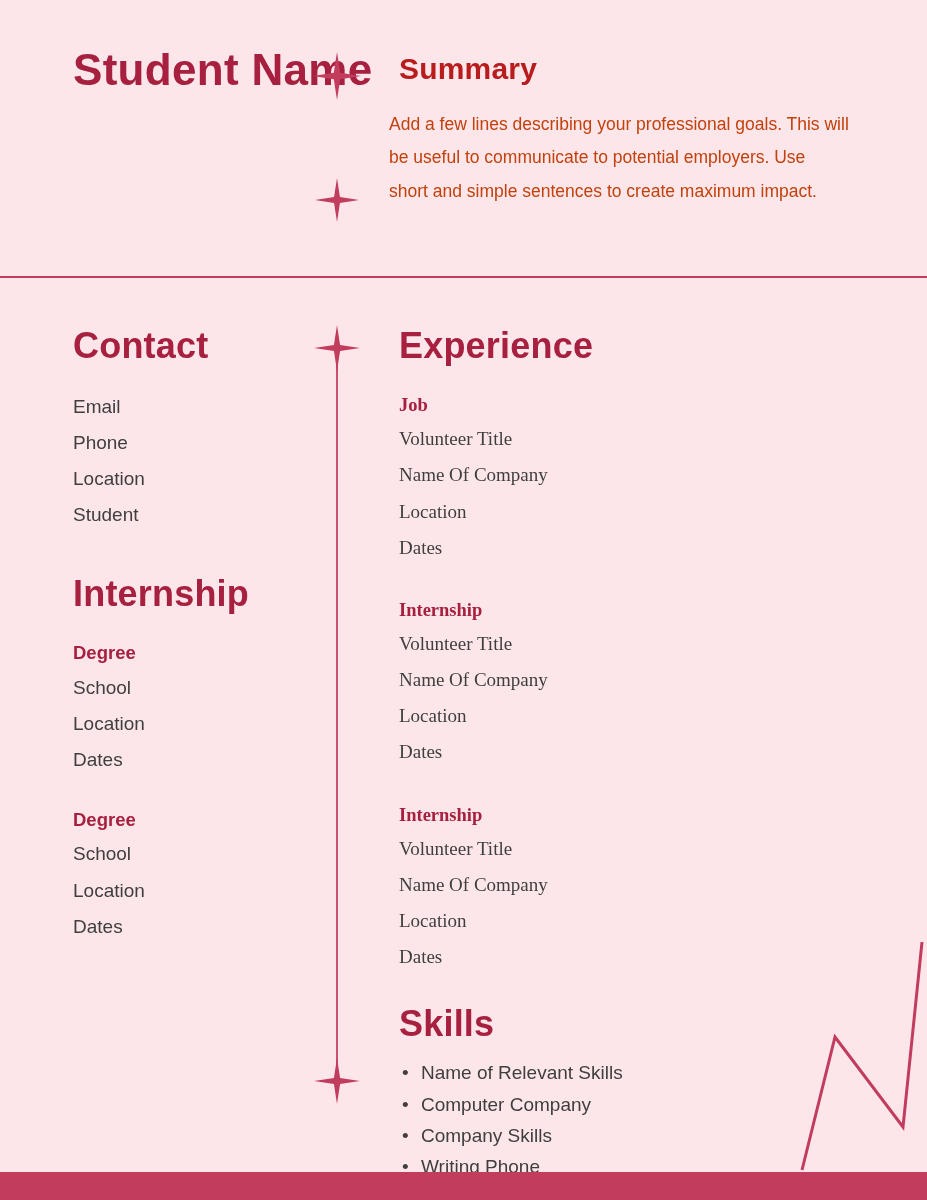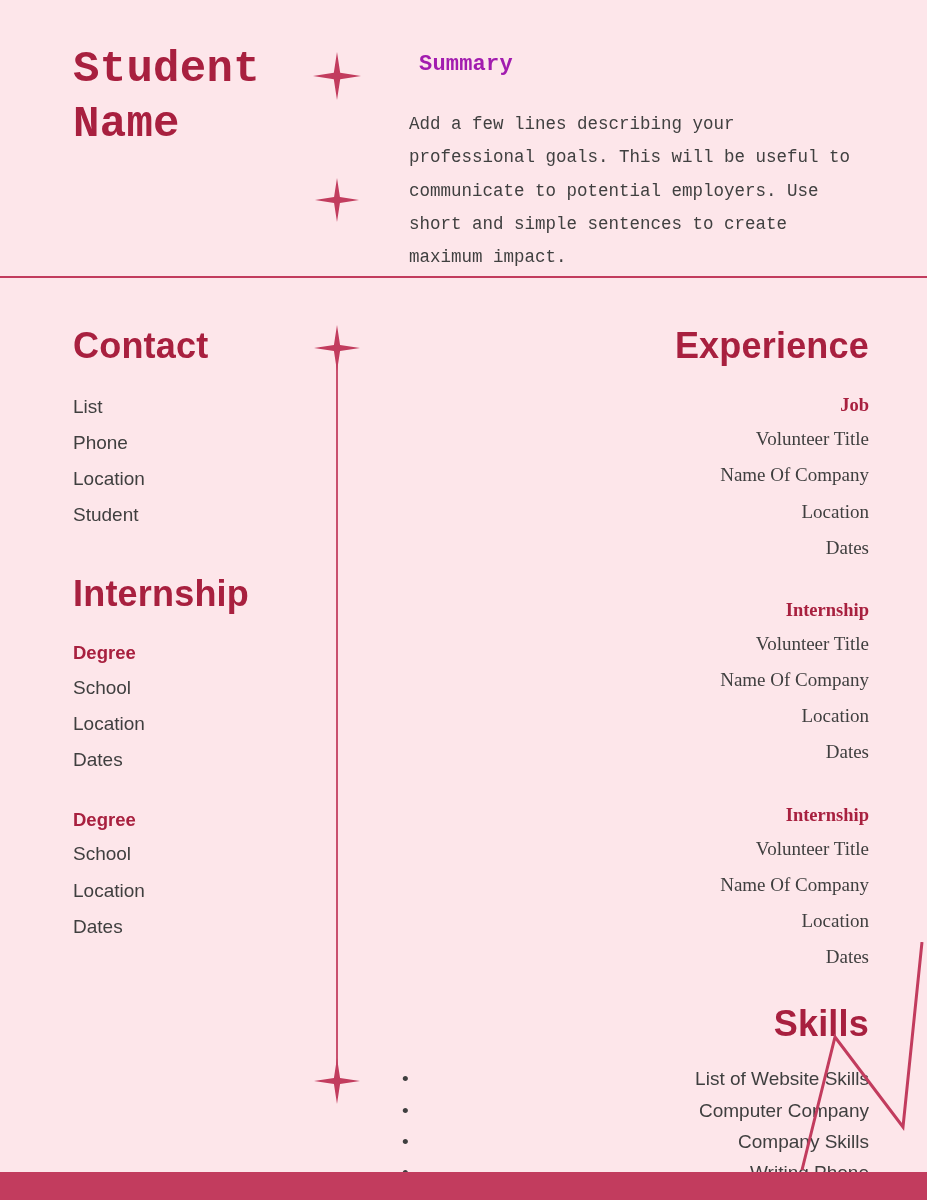--- a/index.html
+++ b/index.html
@@ -30,7 +30,6 @@
     top: 0;
     width: 832px;
     height: 276px;
-    font-family: Liberation Mono, monospace;
   }
   .name {
     position: absolute;

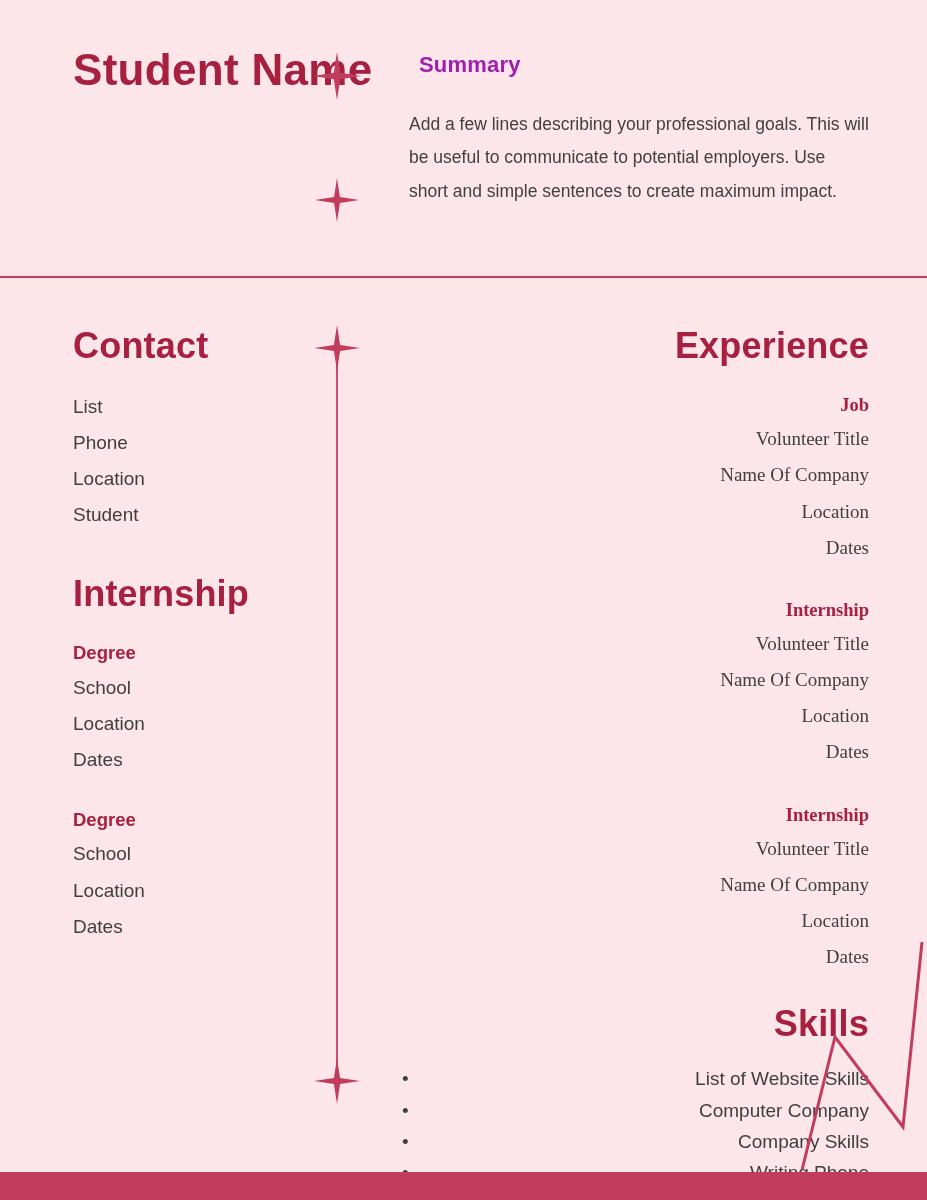--- a/index.html
+++ b/index.html
@@ -46,11 +46,10 @@
     position: absolute;
     left: 399px;
     top: 52px;
-    font-size: 22px;
-    font-weight: bold;
-    color: #a21caf;
+    font-size: 30px;
+    font-weight: bold;
+    color: #b91c1c;
     letter-spacing: 0.2px;
-    margin-left: 20px;
   }
   .summary-text {
     position: absolute;

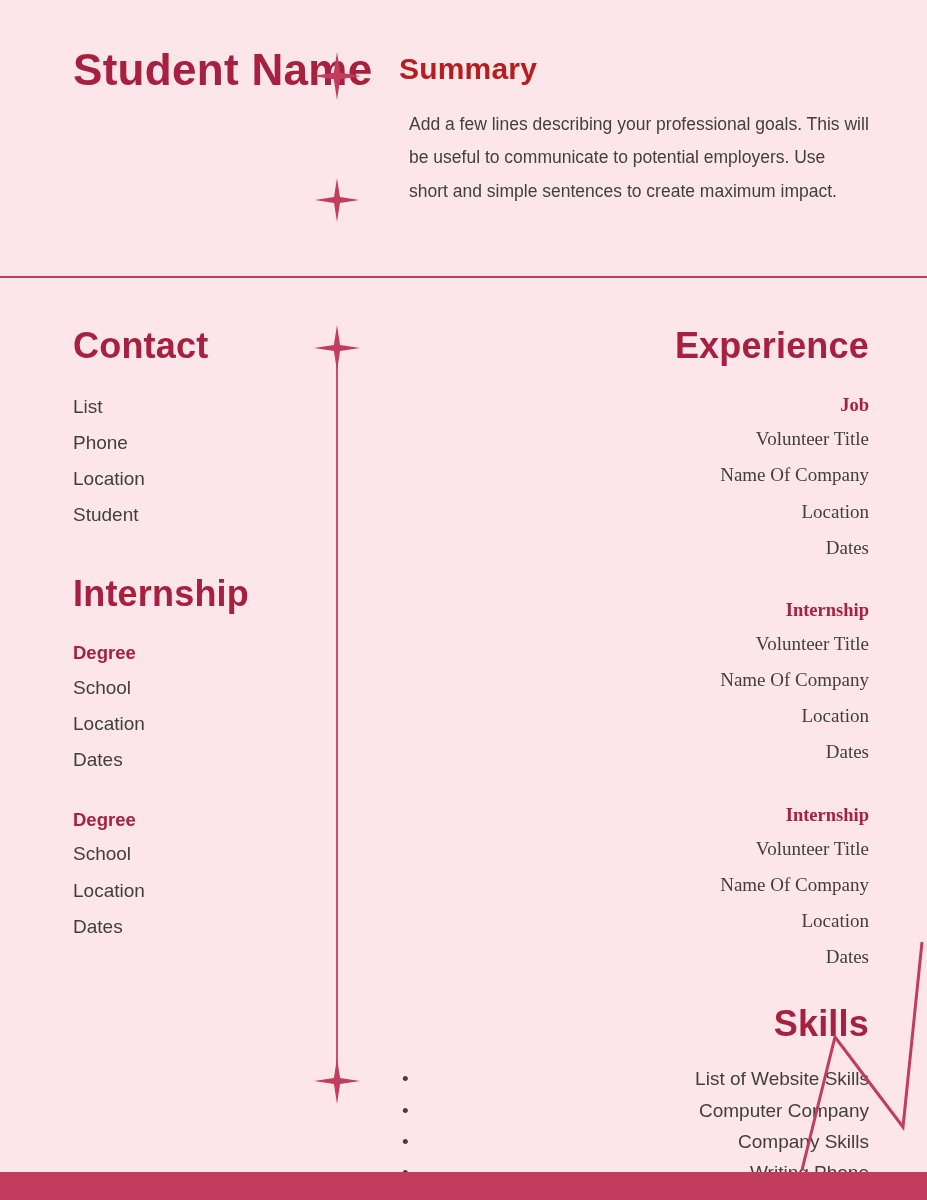--- a/index.html
+++ b/index.html
@@ -53,12 +53,12 @@
   }
   .summary-text {
     position: absolute;
-    left: 409px;
+    left: 389px;
     top: 108px;
     width: 460px;
     font-size: 17.5px;
     line-height: 1.9;
-    color: #404040;
+    color: #c2410c;
   }
   .divider {
     position: absolute;

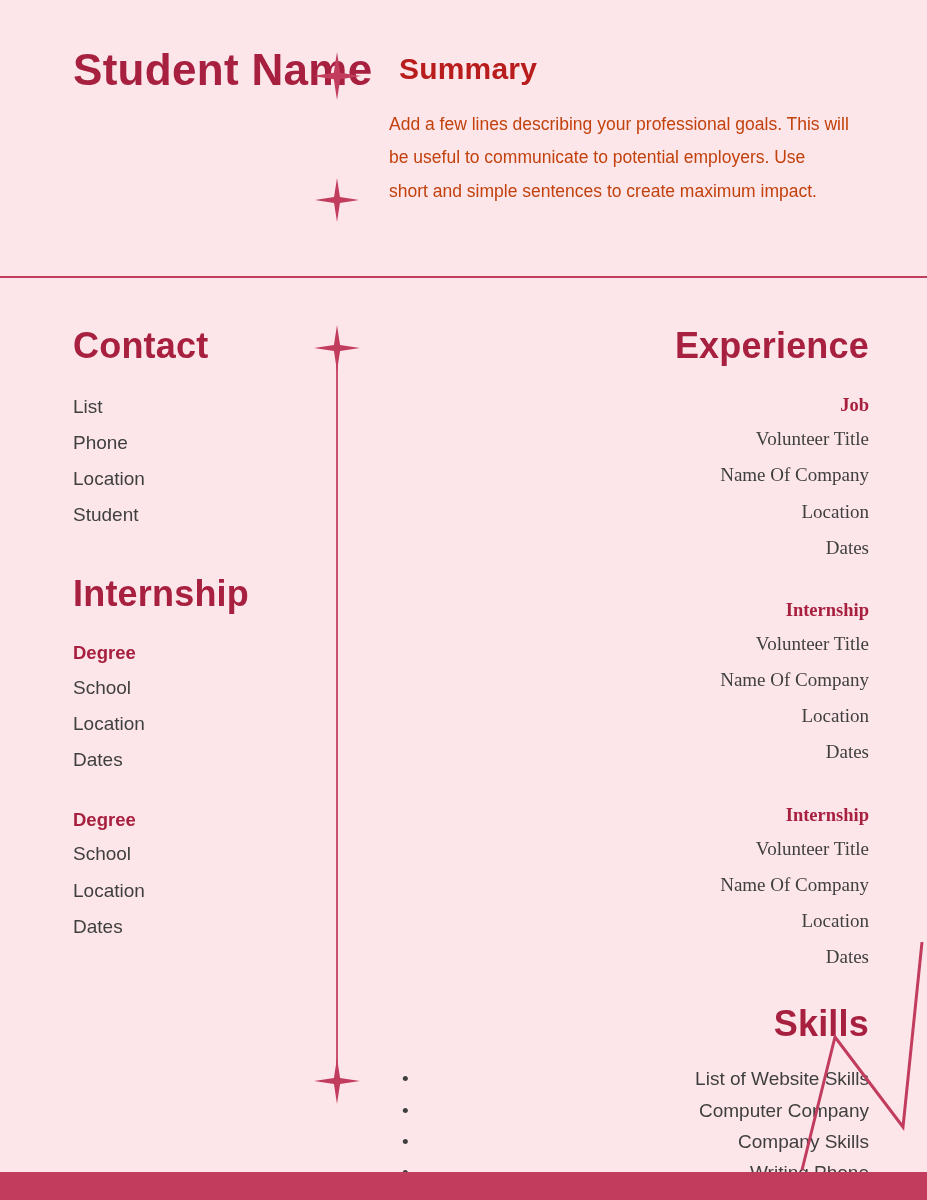--- a/index.html
+++ b/index.html
@@ -98,7 +98,6 @@
     left: 399px;
     top: 325px;
     width: 470px;
-    text-align: right;
   }
   .sec-title {
     font-size: 36px;

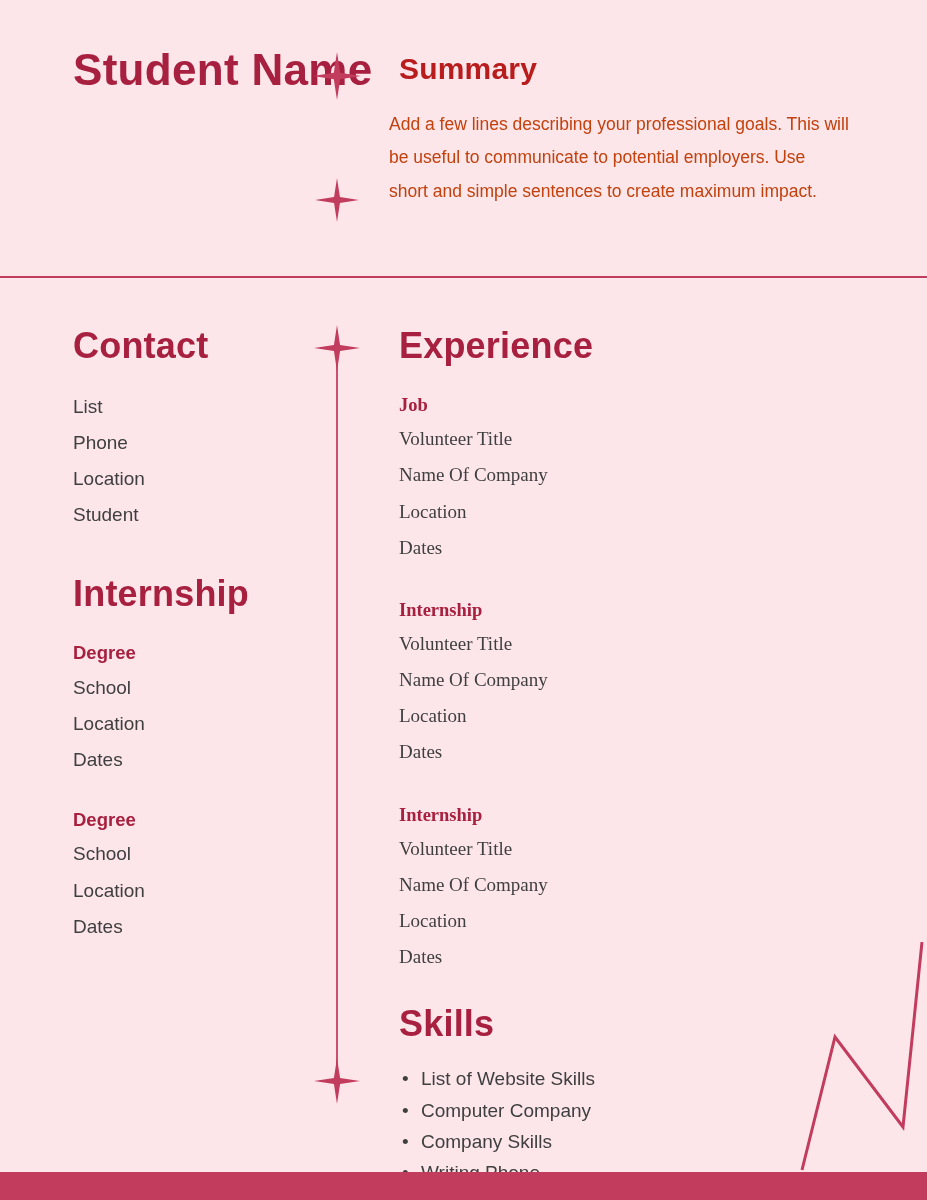--- a/index.html
+++ b/index.html
@@ -202,7 +202,7 @@
 
     <div>
       <div class="sec-title">Contact</div>
-      <div class="plain-line">List</div>
+      <div class="plain-line">Email</div>
       <div class="plain-line">Phone</div>
       <div class="plain-line">Location</div>
       <div class="plain-line">Student</div>

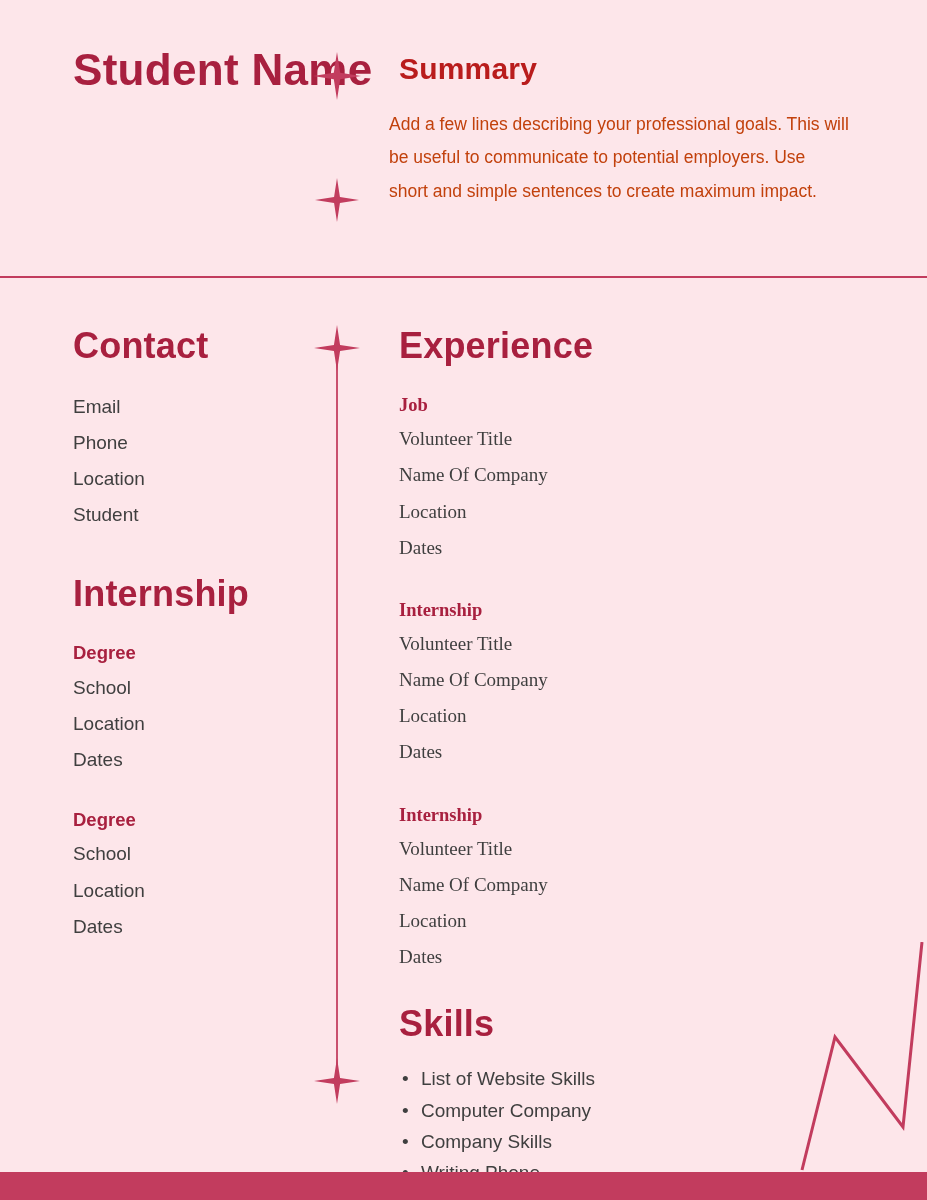--- a/index.html
+++ b/index.html
@@ -260,7 +260,7 @@
     </div>
 
     <div style="margin-top:14px;">
-      <div class="sec-title" style="margin-bottom:18px;">Skills</div>
+      <div class="sec-title" style="margin-bottom:12px;">Skills</div>
       <ul class="skills-list">
         <li>List of Website Skills</li>
         <li>Computer Company</li>

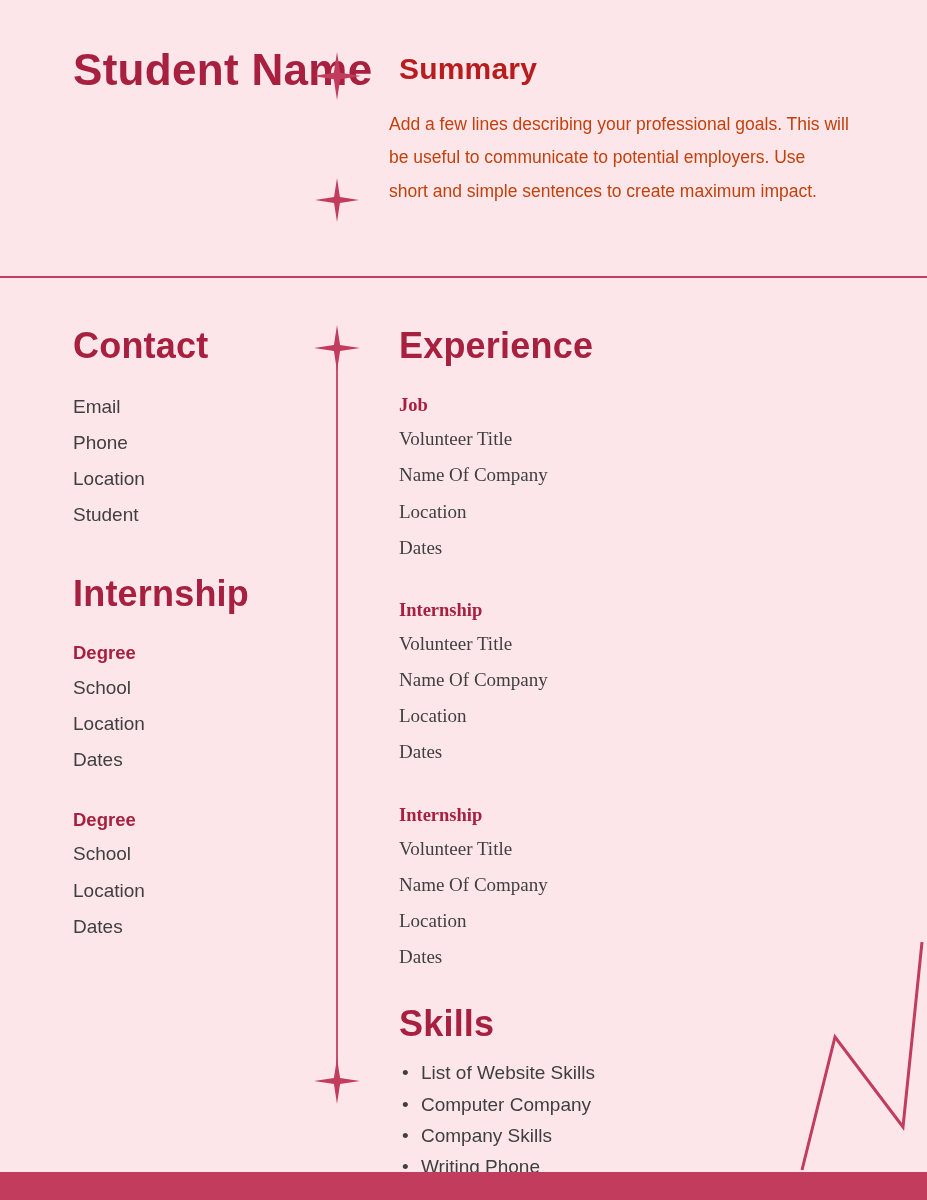--- a/index.html
+++ b/index.html
@@ -262,7 +262,7 @@
     <div style="margin-top:14px;">
       <div class="sec-title" style="margin-bottom:12px;">Skills</div>
       <ul class="skills-list">
-        <li>List of Website Skills</li>
+        <li>Name of Relevant Skills</li>
         <li>Computer Company</li>
         <li>Company Skills</li>
         <li>Writing Phone</li>

